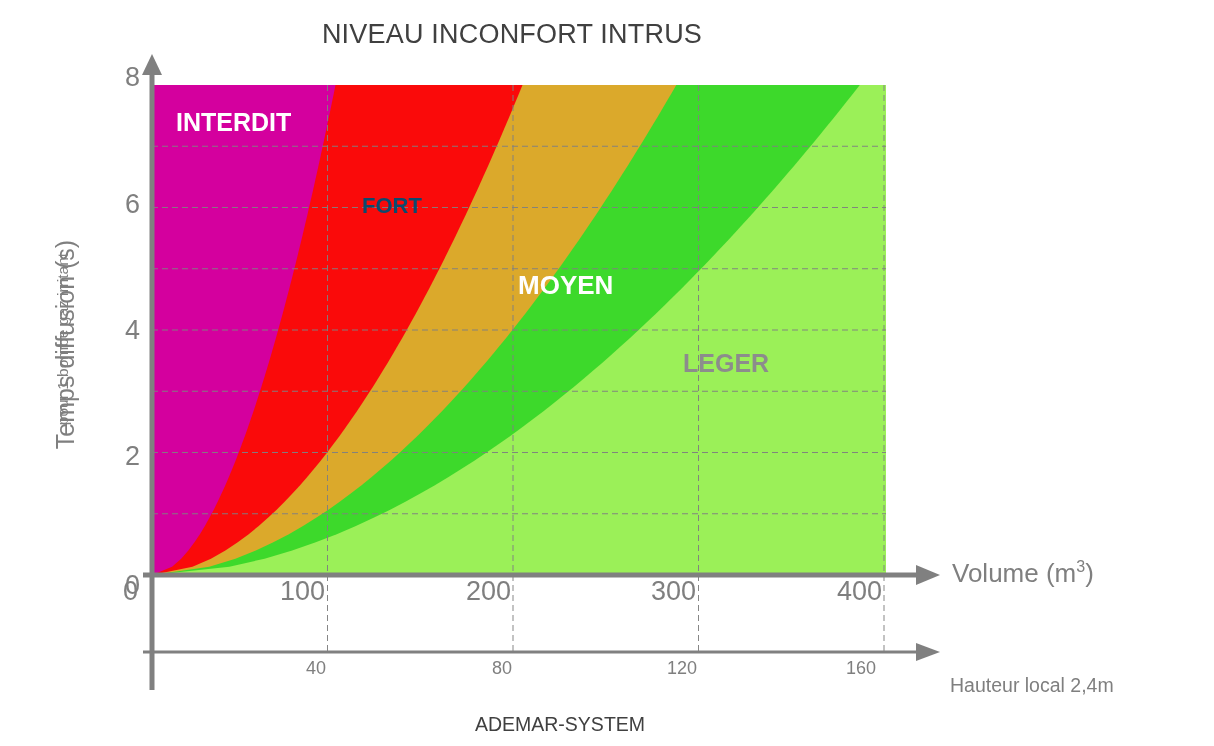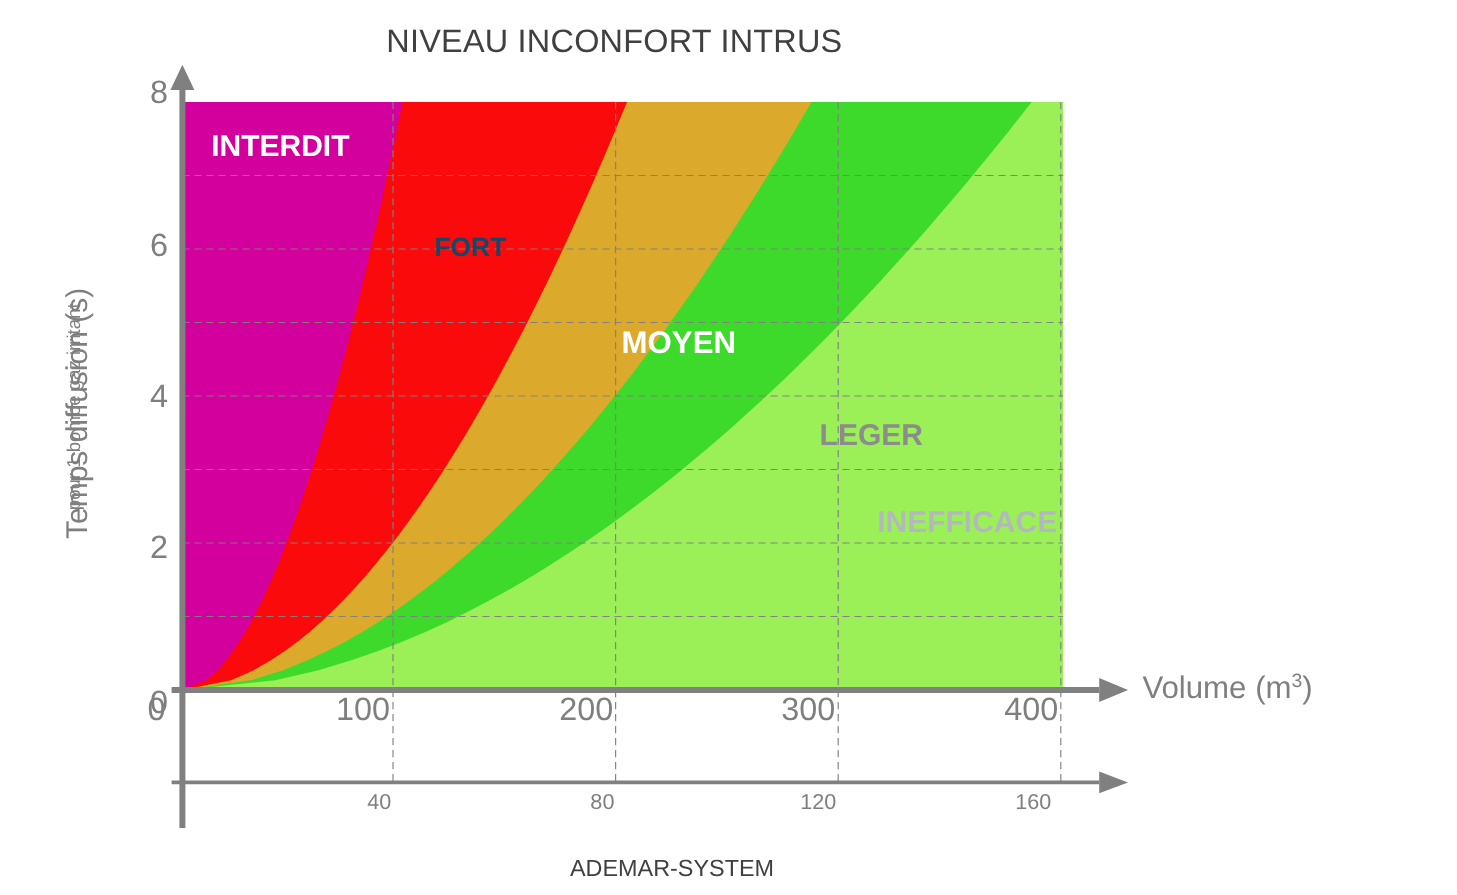--- a/index.html
+++ b/index.html
@@ -202,7 +202,6 @@
   <div class="abs zone-label" id="zone-fort">FORT</div>
   <div class="abs zone-label" id="zone-moyen">MOYEN</div>
   <div class="abs zone-label" id="zone-leger">LEGER</div>
-  <div class="abs zone-label" id="zone-ineff">INEFFICACE</div>
 
   <div class="abs" style="left:0;top:0;">
     <div class="abs xtick" style="left:98px;  top:578px; width:40px; text-align:right;">0</div>

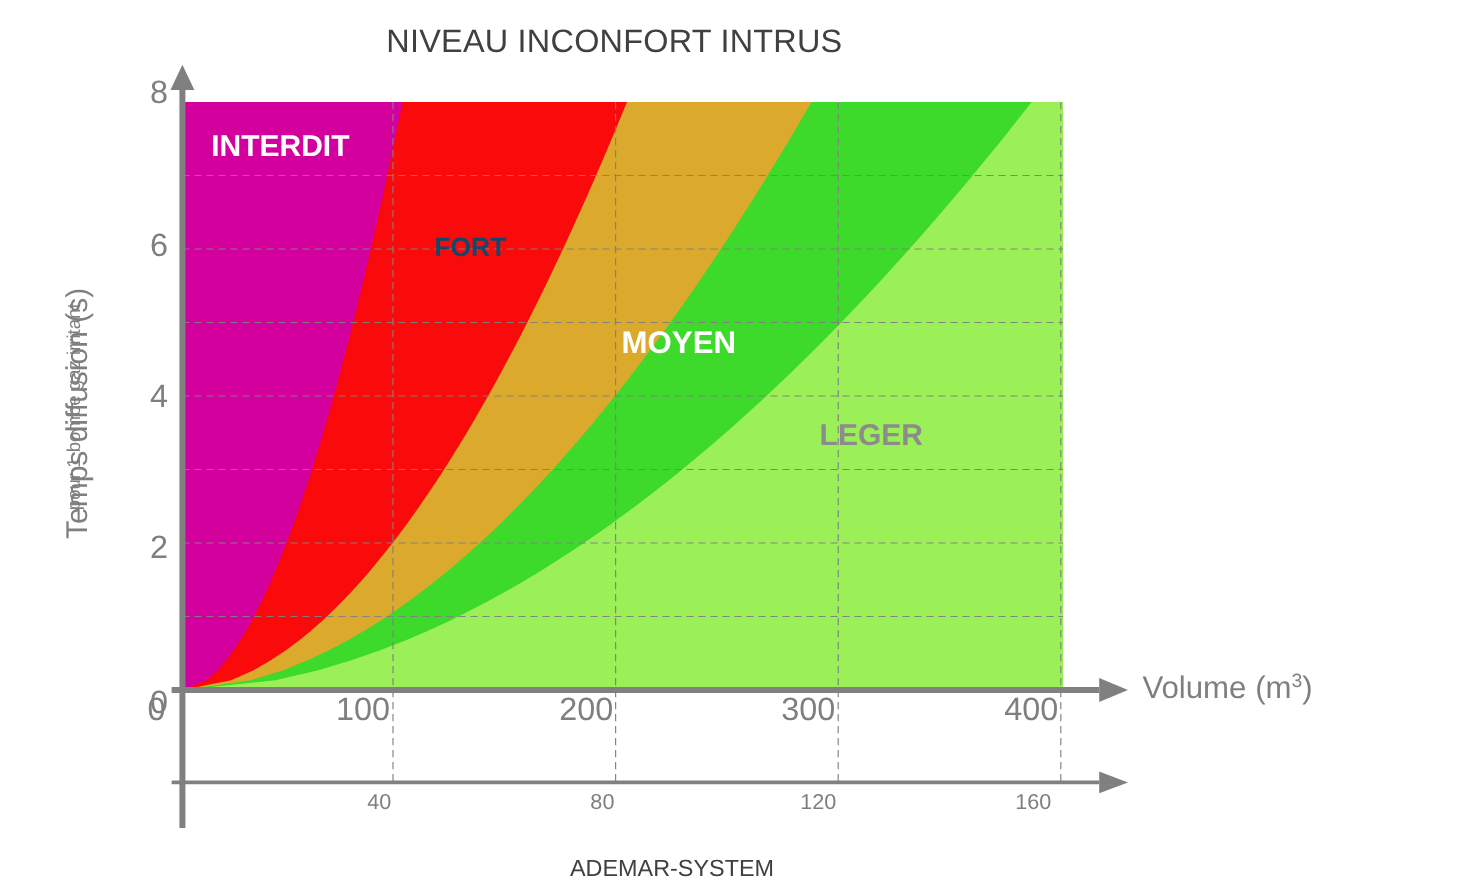--- a/index.html
+++ b/index.html
@@ -221,6 +221,7 @@
   <div class="abs" id="volume-caption"><span>Volume (m</span><sup>3</sup><span>)</span></div>
 
 
+  <div class="abs" id="height-caption">Hauteur local 2,4m</div>
 
   <div class="abs" id="footer-brand">ADEMAR-SYSTEM</div>
 </div>

